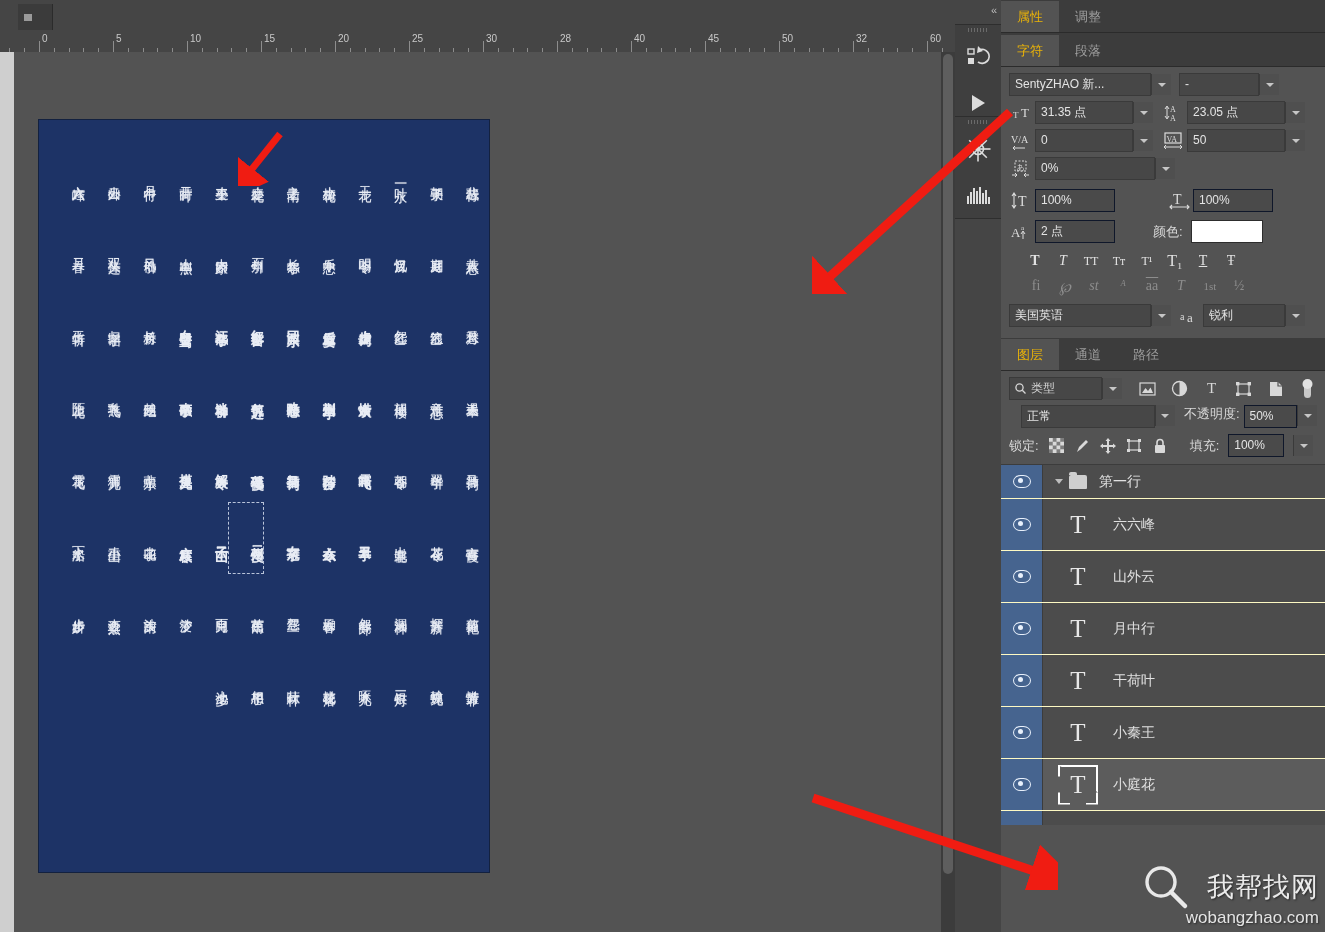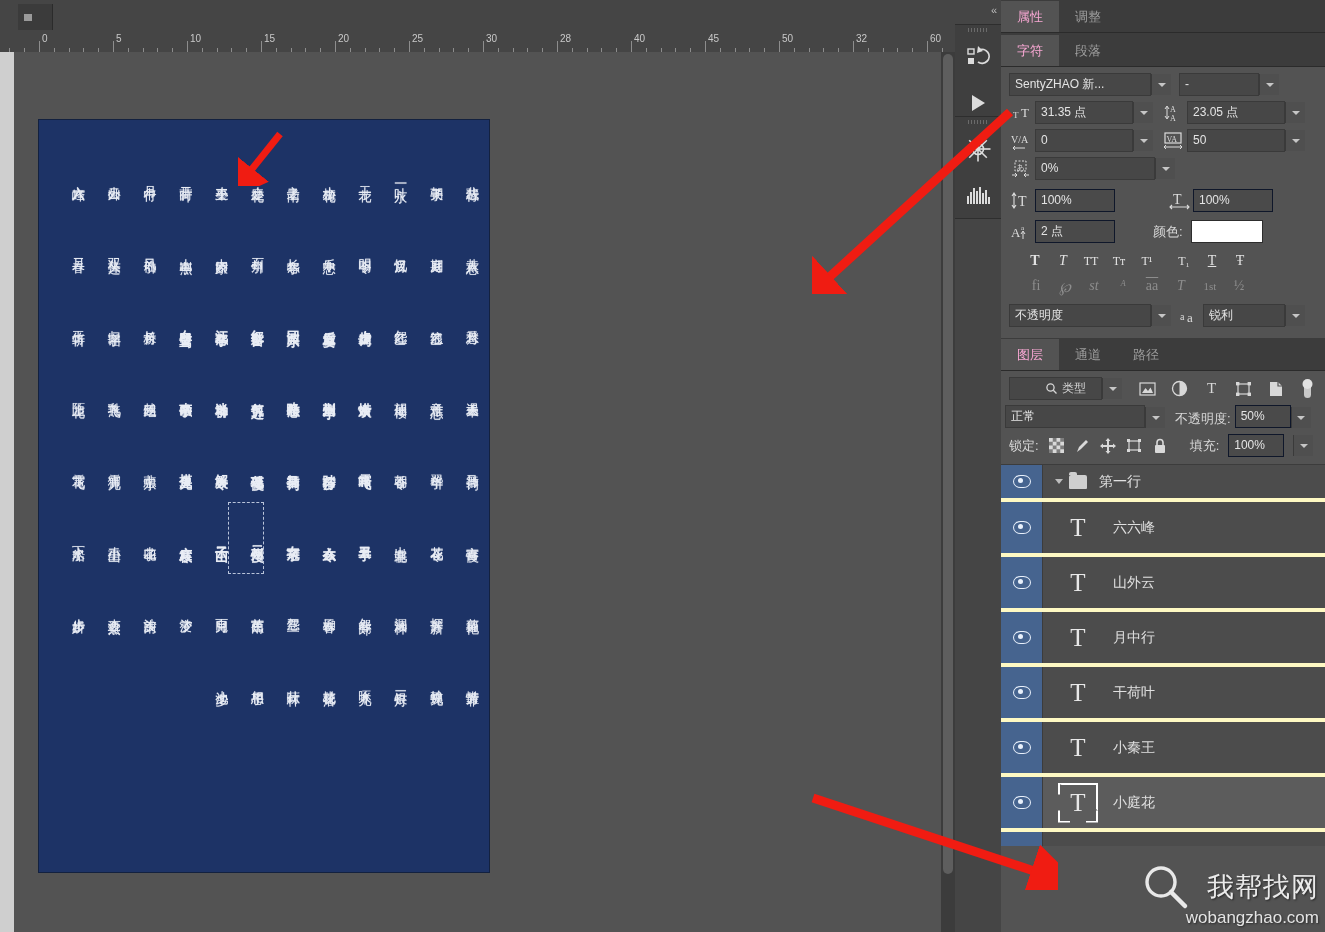--- a/index.html
+++ b/index.html
@@ -69,7 +69,7 @@
     border-bottom:1px solid #2b2b2b;}
   .tabstrip .tab{height:31px;line-height:31px;padding:0 16px;font-size:13px;color:#9d9d9d;
     background:#3c3c3c;}
-  .tabstrip .tab.active{background:#535353;color:#f9a8d4;text-align:right;}
+  .tabstrip .tab.active{background:#535353;color:#eab308;text-align:right;}
   .panel-body{background:#535353;padding:6px 8px 8px 8px;}
 
   

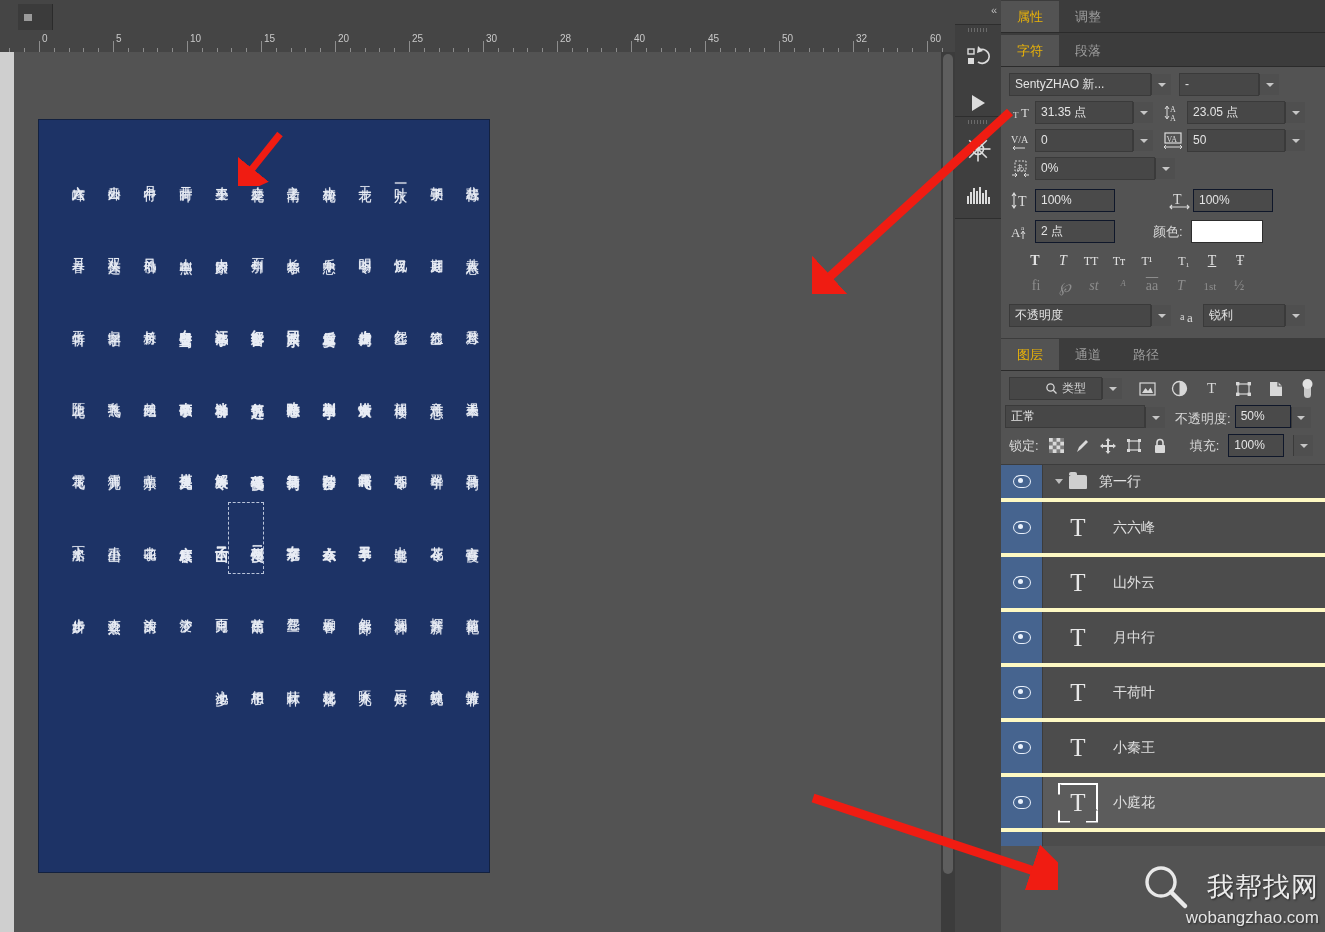--- a/index.html
+++ b/index.html
@@ -564,7 +564,7 @@
         <div class="style-btn" style="font-size:12px;">TT</div>
         <div class="style-btn" style="font-size:12px;">Tᴛ</div>
         <div class="style-btn" style="font-size:12px;">T¹</div>
-        <div class="style-btn" style="font-size:12px;margin-left:9px;">T₁</div>
+        <div class="style-btn" style="font-size:16px;">T₁</div>
         <div class="style-btn" style="text-decoration:underline;">T</div>
         <div class="style-btn">Ŧ</div>
       </div>

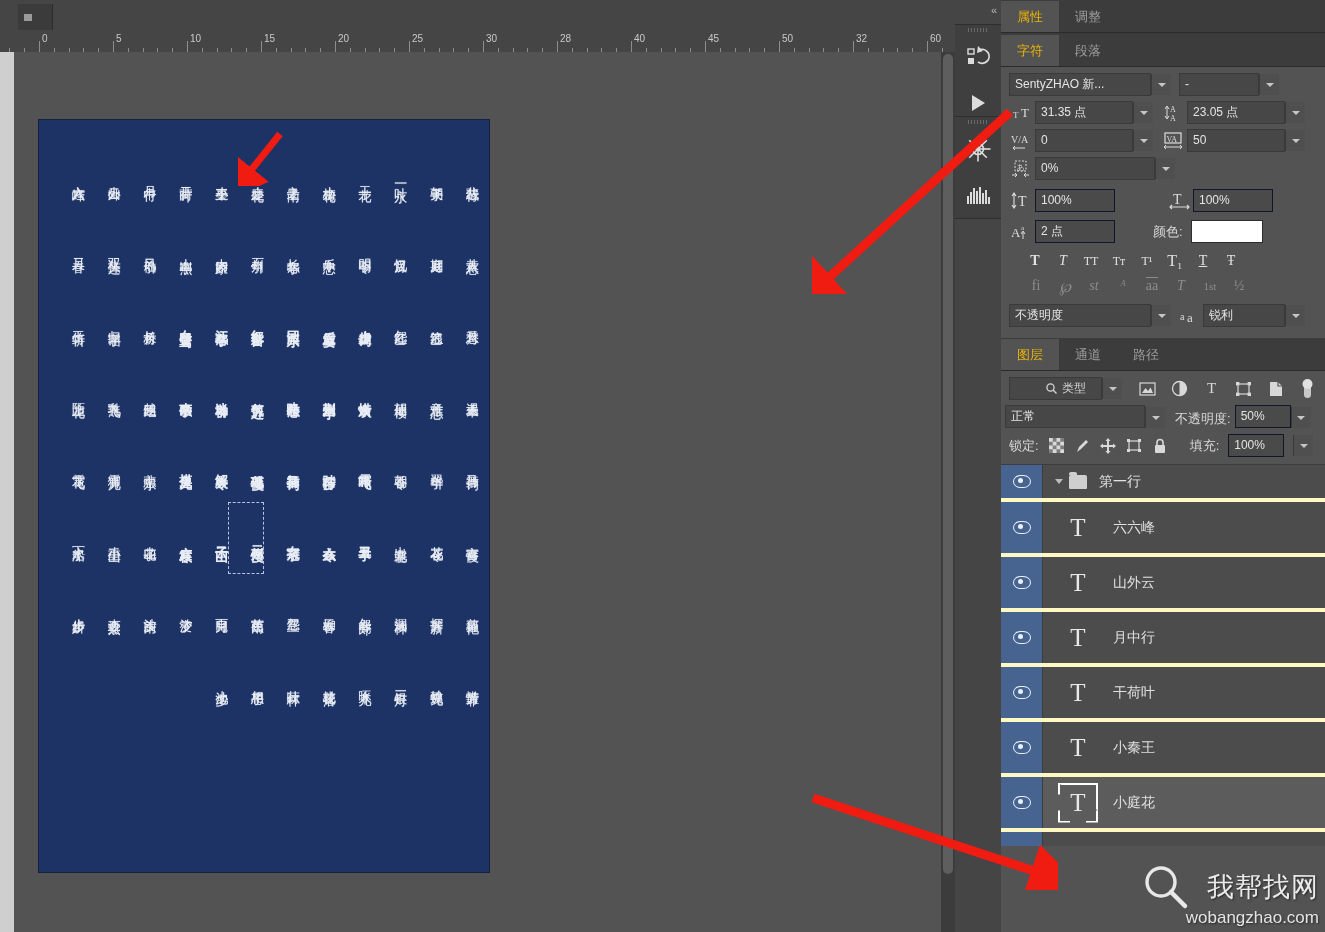--- a/index.html
+++ b/index.html
@@ -582,7 +582,7 @@
 
       <div class="crow" style="margin-bottom:3px;">
         <div class="field" style="width:140px;">
-          <span class="val">不透明度</span>
+          <span class="val">美国英语</span>
         </div>
         <div class="caret"></div>
         <div style="width:6px;"></div>

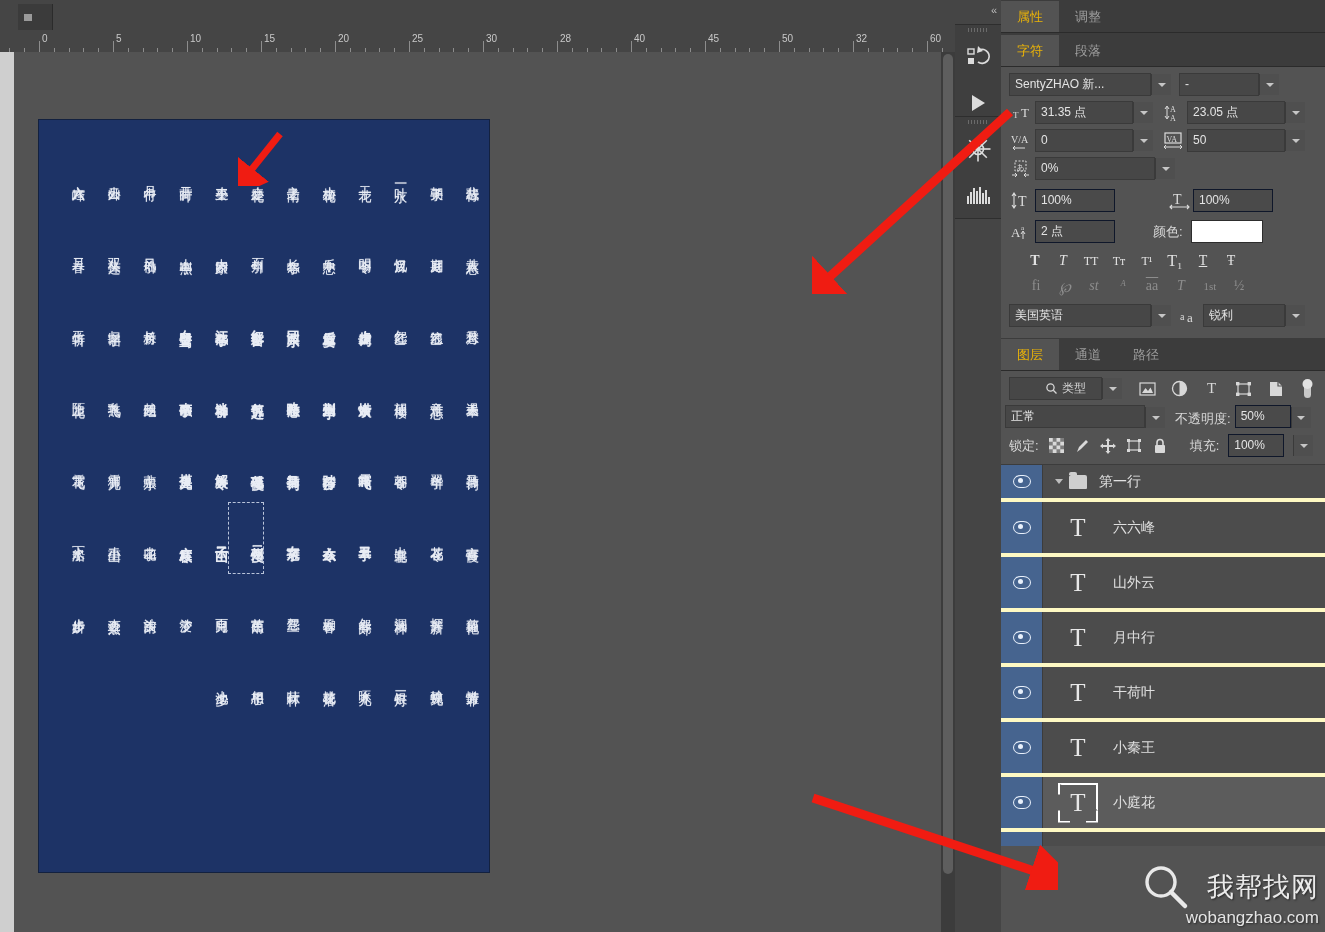--- a/index.html
+++ b/index.html
@@ -101,7 +101,7 @@
   
   .lay-filter{display:flex;align-items:center;gap:0;padding:6px 8px 5px 8px;background:#535353;}
   .lay-filter .sel{display:flex;align-items:center;height:21px;width:108px;background:#474747;
-    border:1px solid #3a3a3a;padding-left:31px;}
+    border:1px solid #3a3a3a;}
   .lay-filter .sel .mag{width:20px;display:flex;align-items:center;justify-content:center;}
   .filt-icons{display:flex;align-items:center;gap:13px;margin-left:16px;}
   .filt-icon{width:19px;height:19px;display:flex;align-items:center;justify-content:center;color:#d8d8d8;}

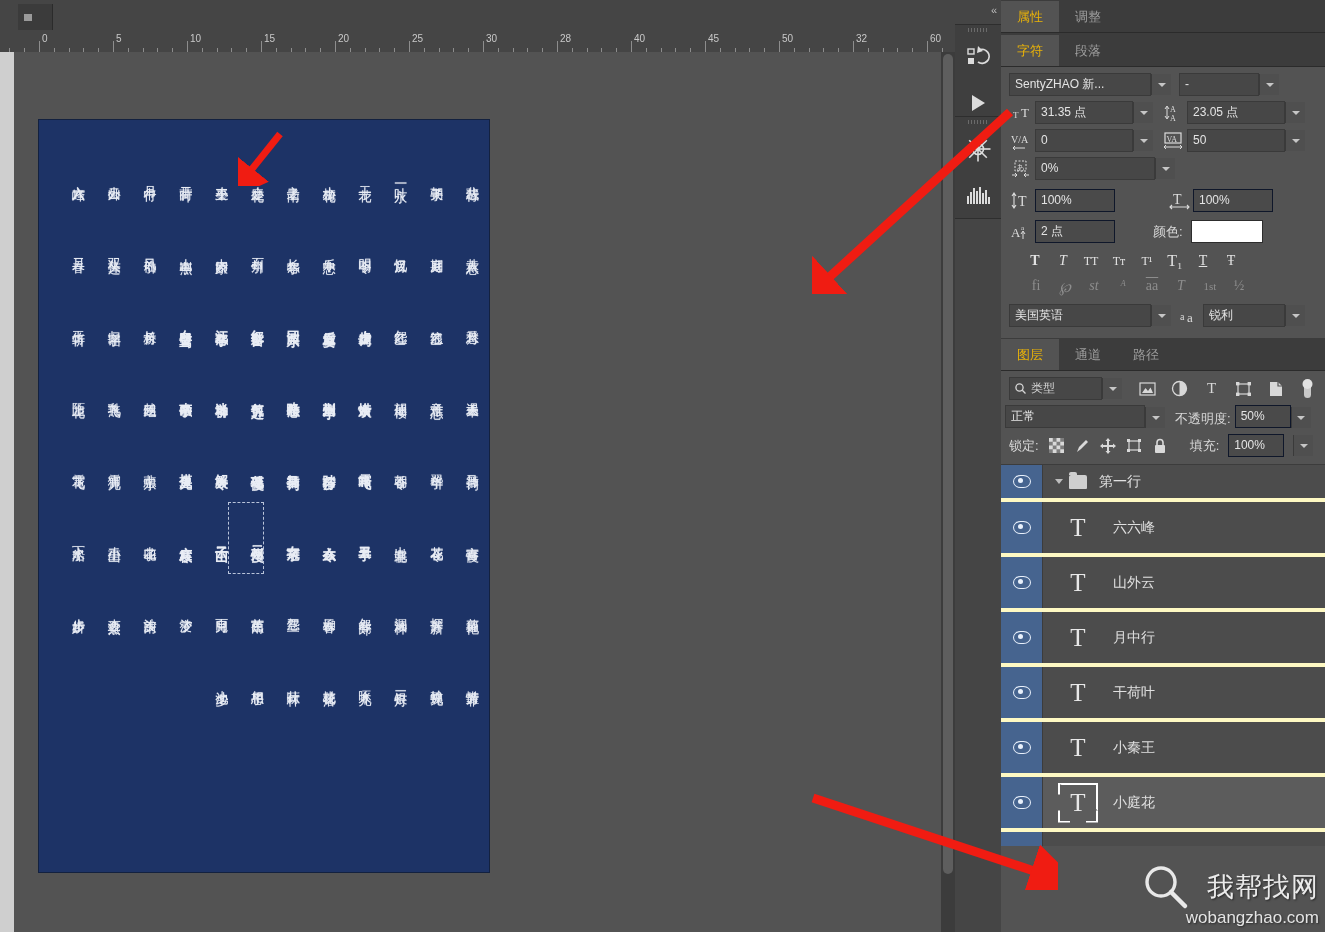--- a/index.html
+++ b/index.html
@@ -106,7 +106,7 @@
   .filt-icons{display:flex;align-items:center;gap:13px;margin-left:16px;}
   .filt-icon{width:19px;height:19px;display:flex;align-items:center;justify-content:center;color:#d8d8d8;}
 
-  .lay-mode{display:flex;align-items:flex-end;padding:0 8px 6px 4px;}
+  .lay-mode{display:flex;align-items:flex-start;padding:0 8px 6px 20px;}
   .lay-lock{display:flex;align-items:center;padding:0 8px 7px 8px;gap:9px;}
   .lock-ico{width:17px;height:17px;display:flex;align-items:center;justify-content:center;color:#cfcfcf;}
 

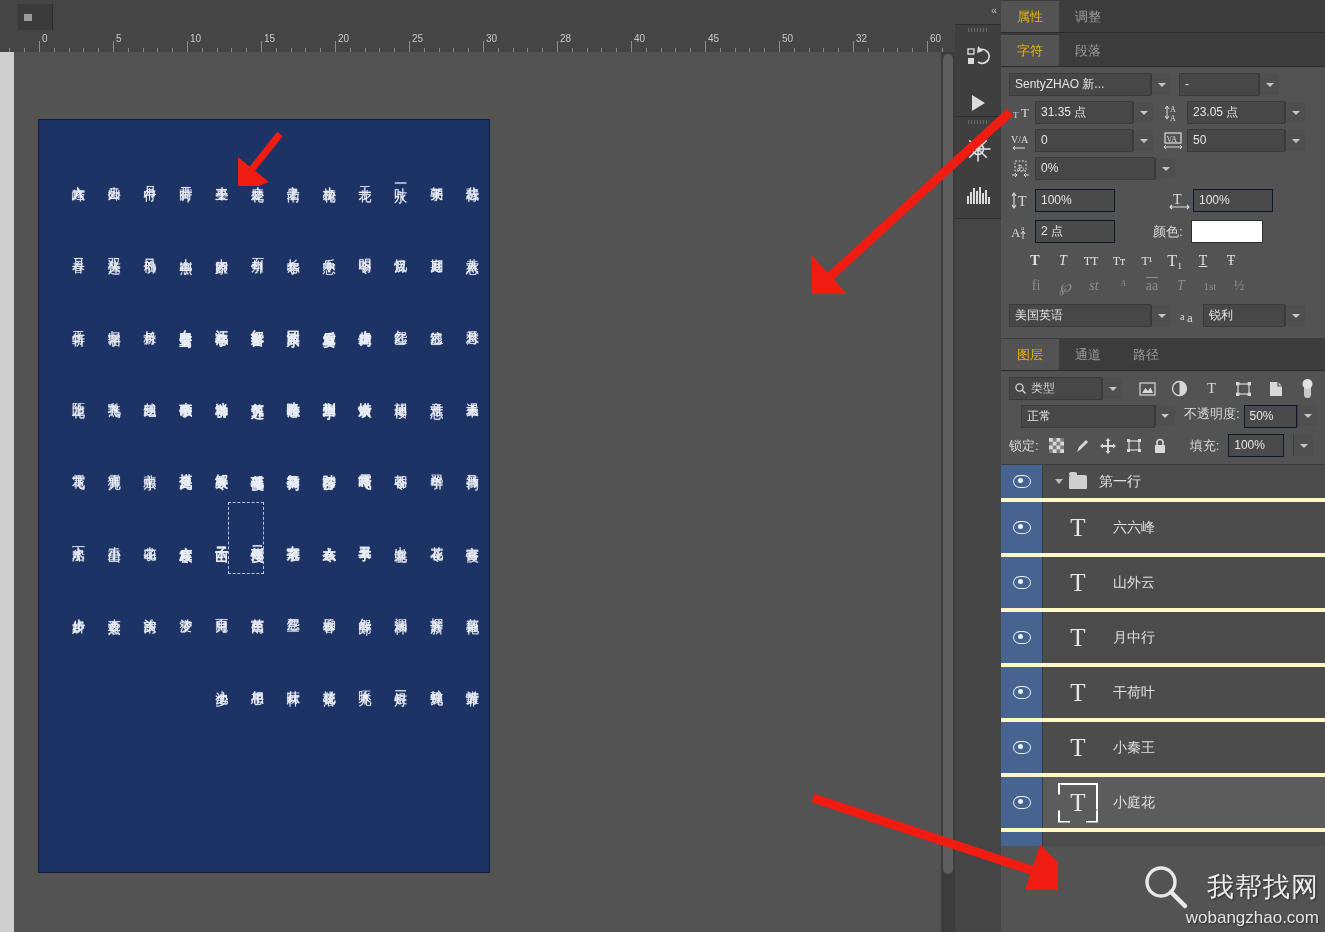--- a/index.html
+++ b/index.html
@@ -111,7 +111,7 @@
   .lock-ico{width:17px;height:17px;display:flex;align-items:center;justify-content:center;color:#cfcfcf;}
 
   .layer-list{border-top:1px solid #3c3c3c;}
-  .layer-row{display:flex;align-items:center;height:51px;border-bottom:4px solid #fef9c3;
+  .layer-row{display:flex;align-items:center;height:51px;border-bottom:1px solid #fef9c3;
     background:#4c4c4c;}
   .layer-row.group{height:33px;background:#4c4c4c;}
   .layer-row.selected{background:#5c5c5c;}

